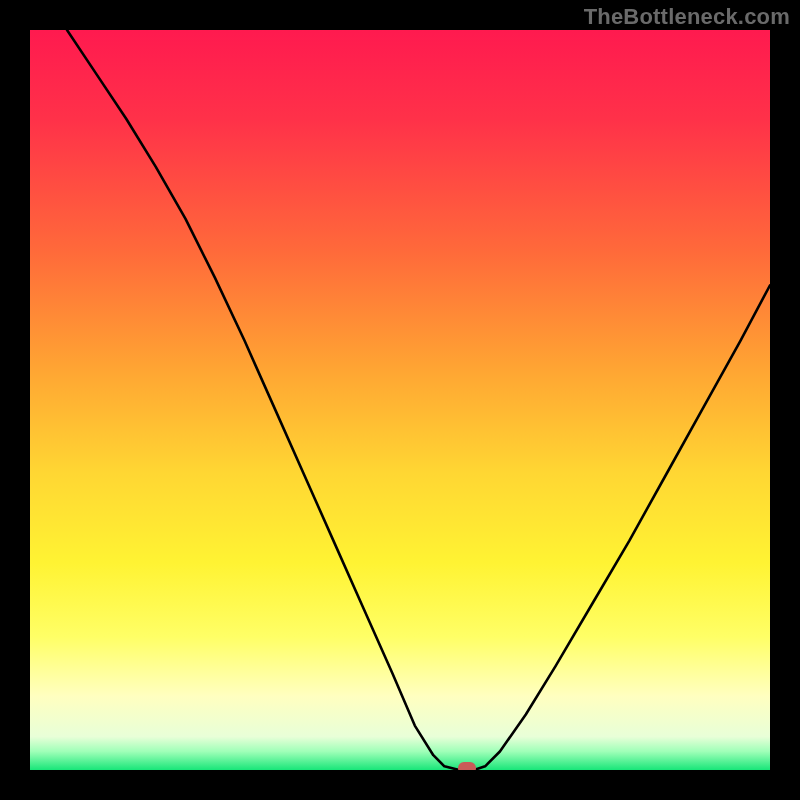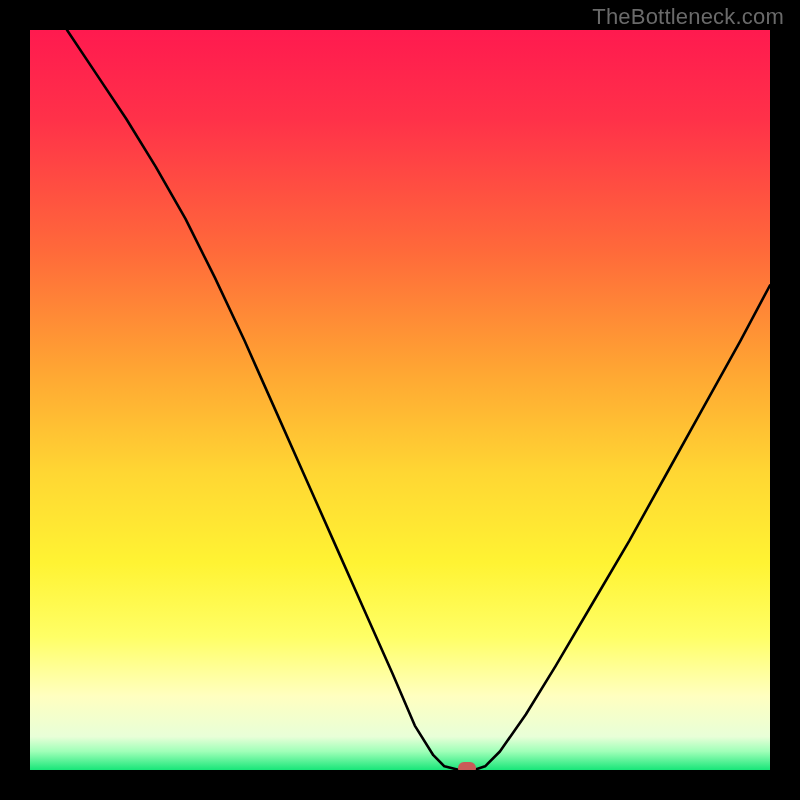--- a/index.html
+++ b/index.html
@@ -25,10 +25,10 @@
   .watermark {
     position: absolute;
     top: 4px;
-    right: 16px;
+    right: 10px;
     font-family: Arial, Helvetica, sans-serif;
     font-size: 22px;
-    font-weight: 400;
+    font-weight: 700;
     color: #6a6a6a;
     letter-spacing: 0.2px;
   }

